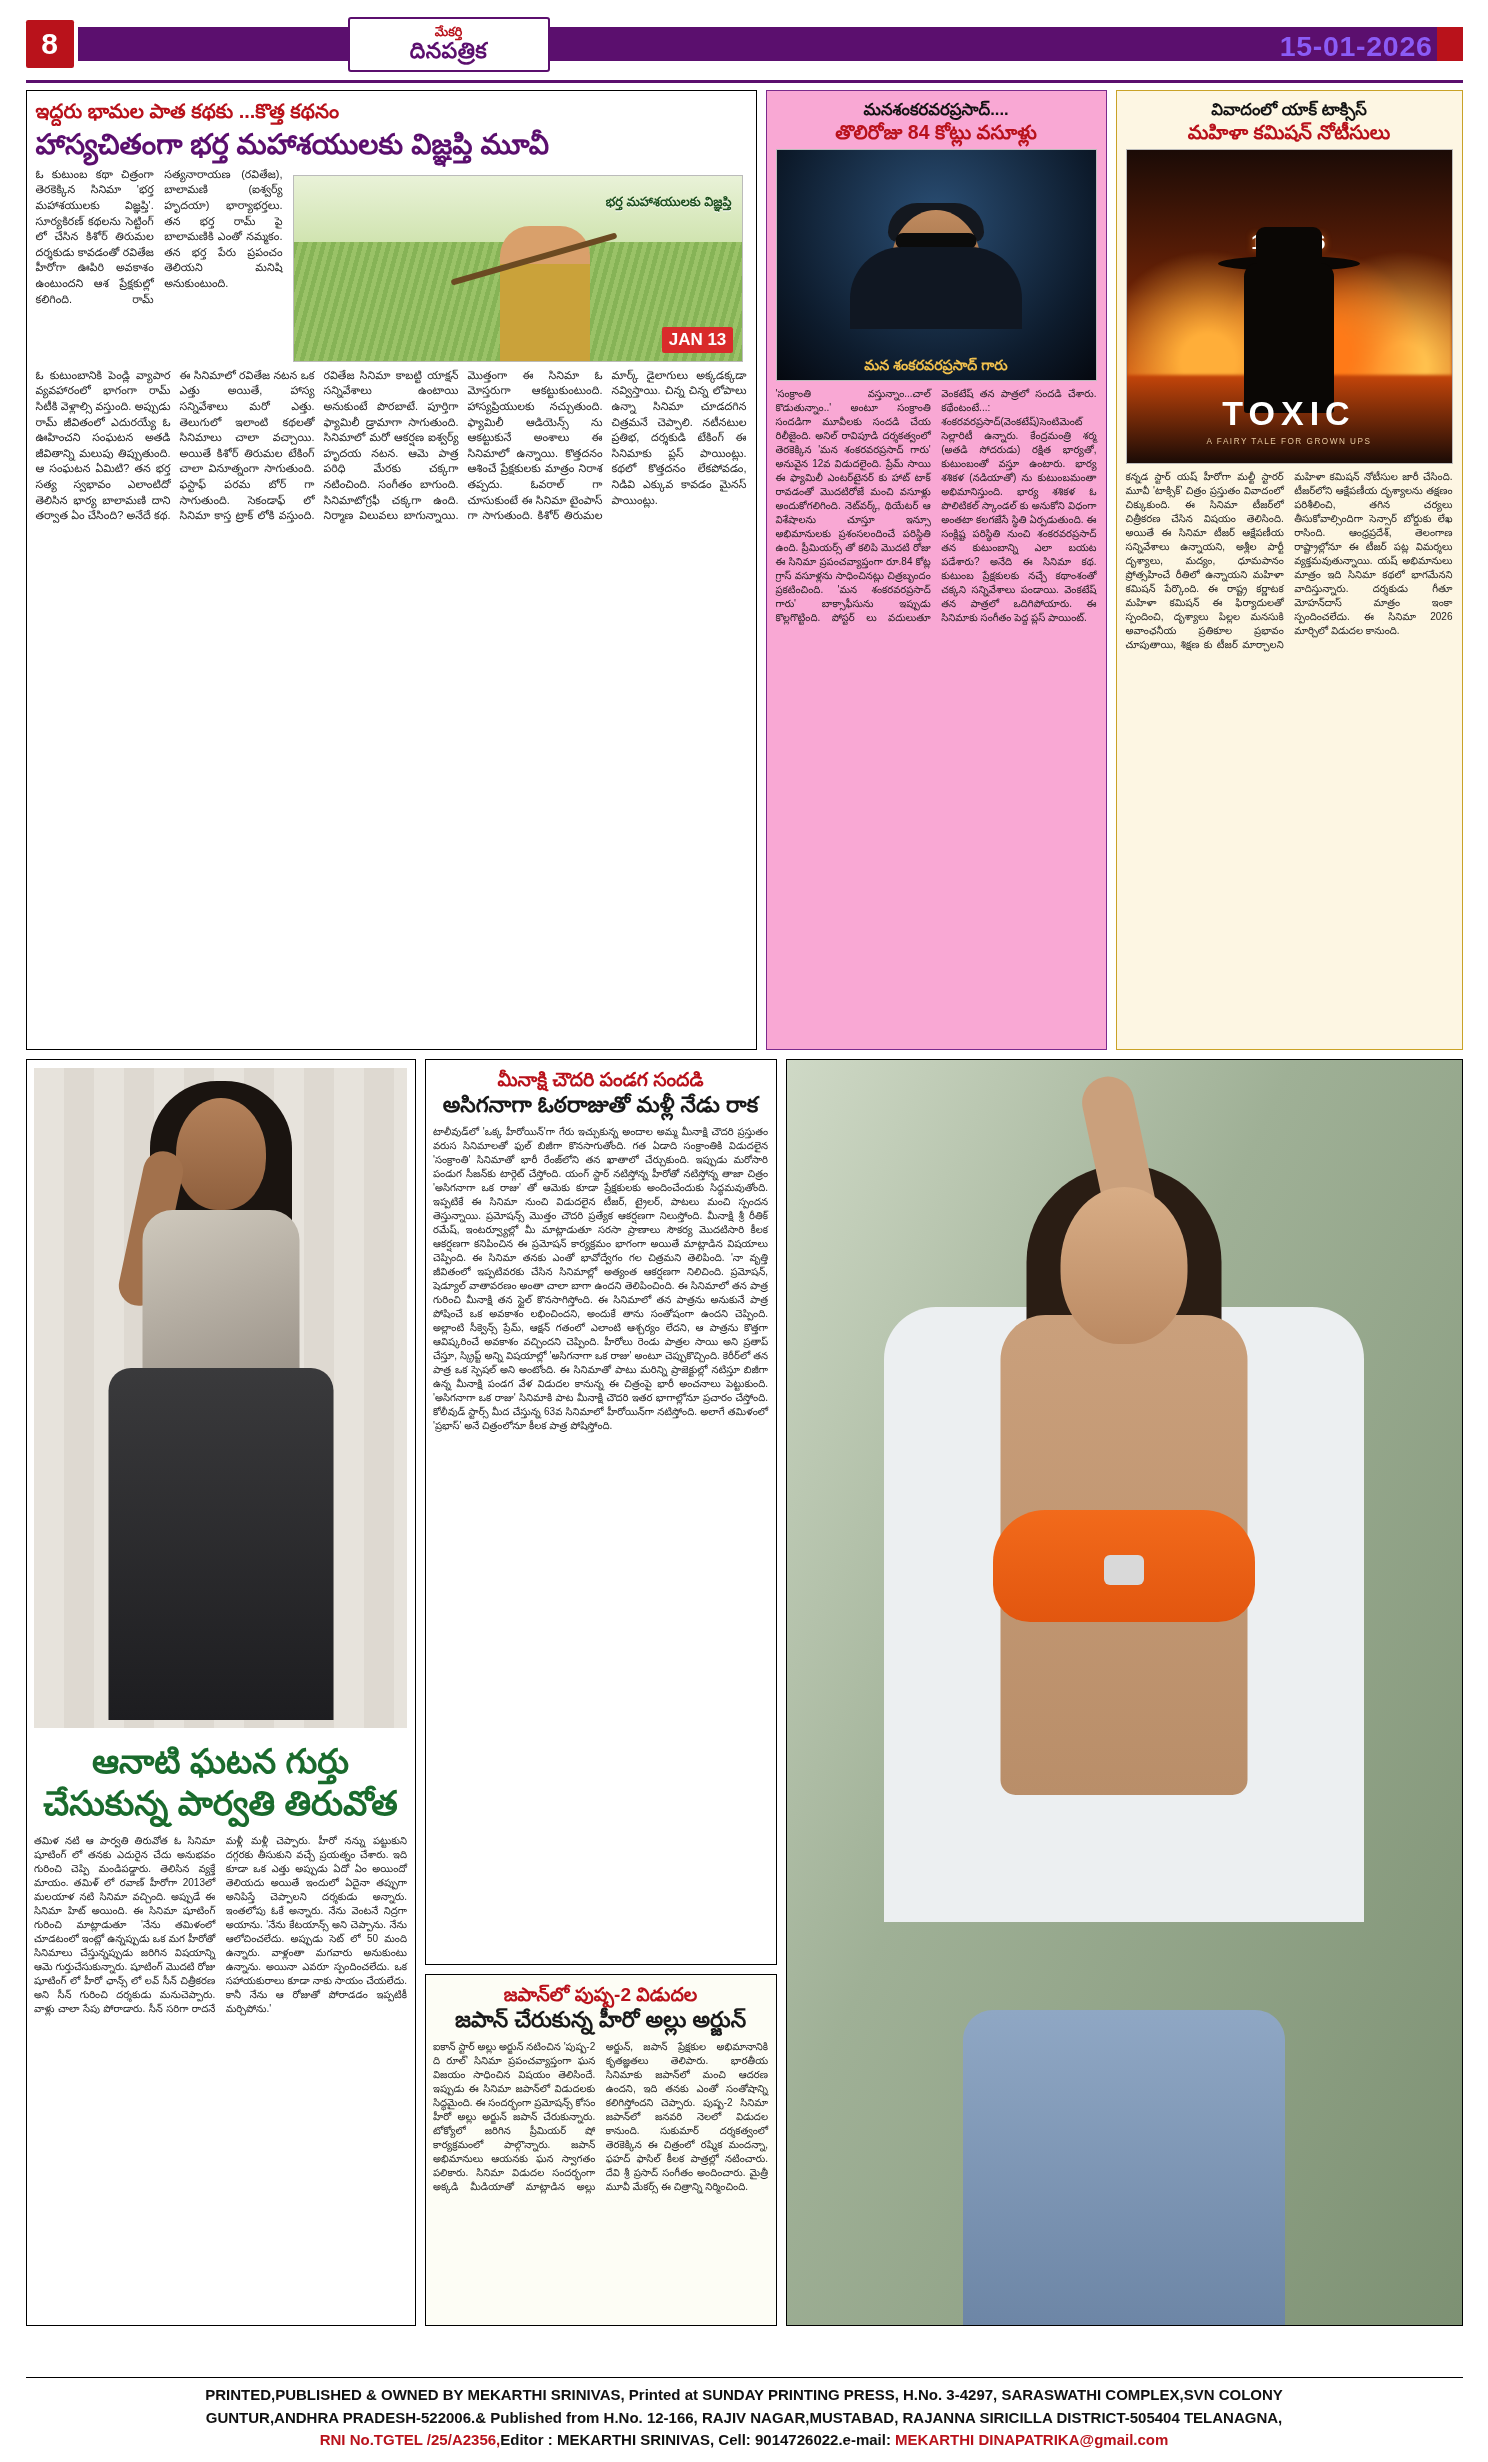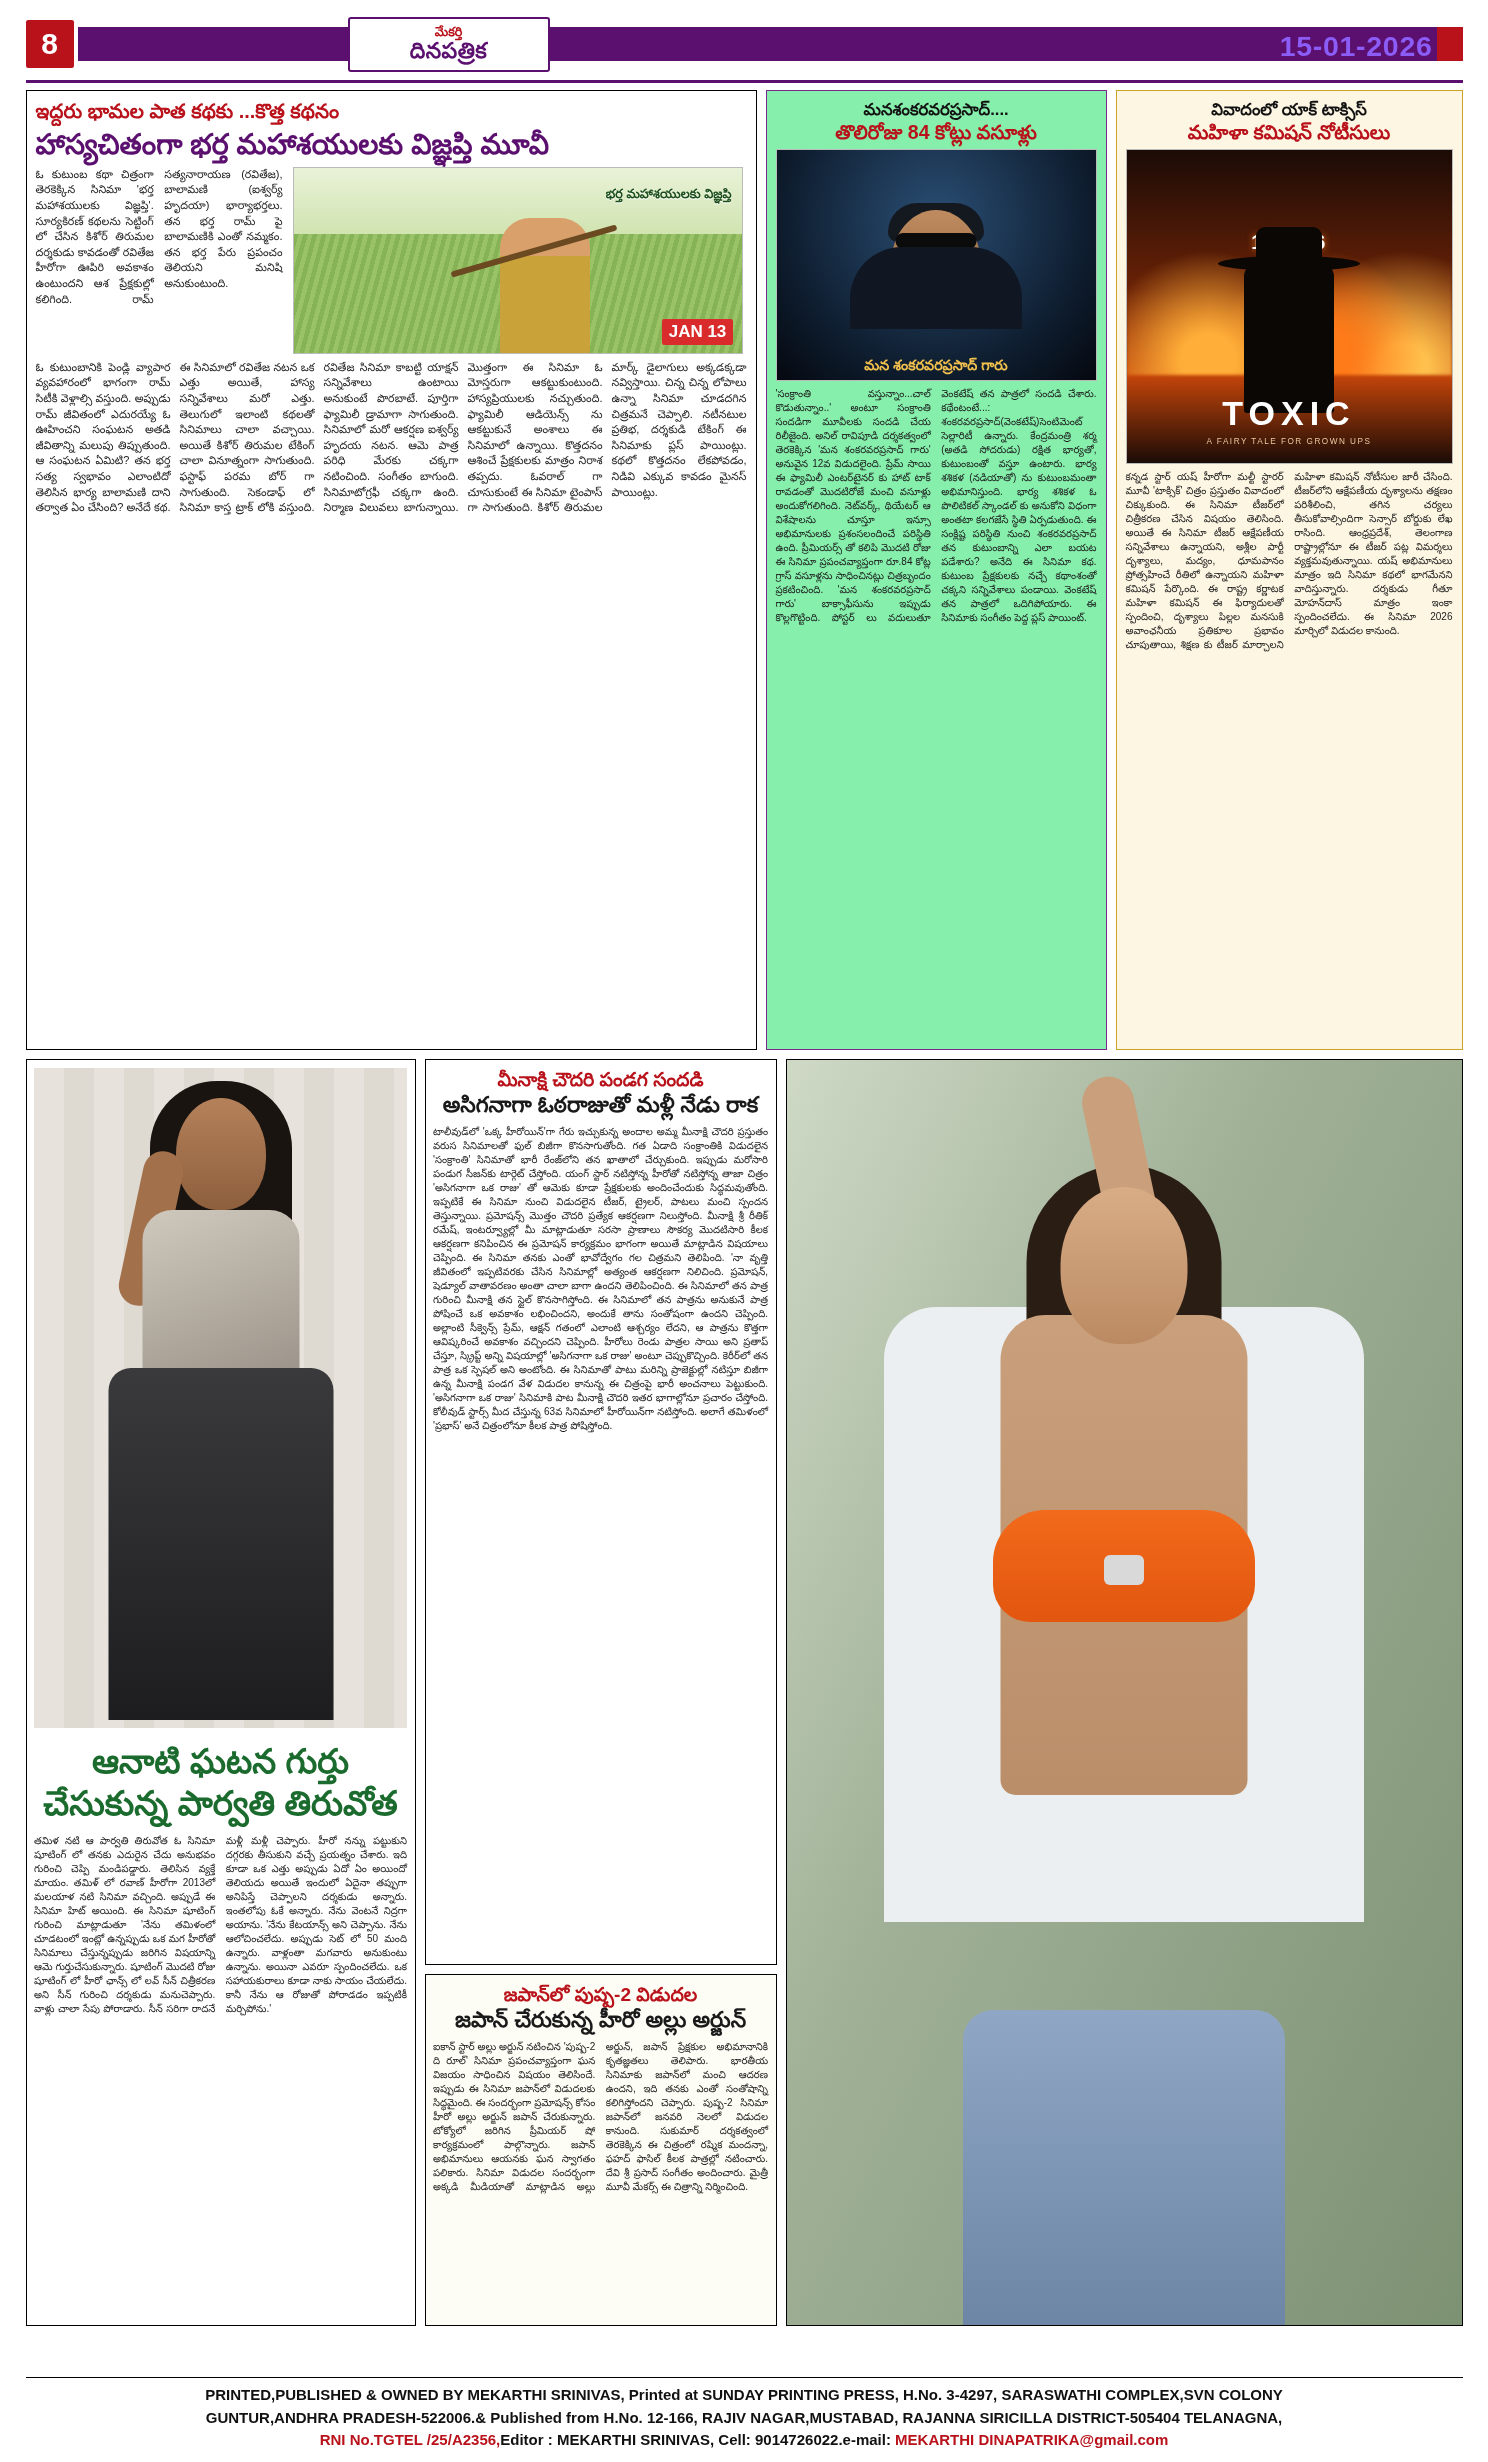--- a/index.html
+++ b/index.html
@@ -93,7 +93,7 @@
   }
   .col-mid {
     width: 341px;
-    background: #86efac;
+    background: #f9a8d4;
     border: 1.5px solid #7a2a8c;
     padding: 7.5px 9px;
     position: relative;

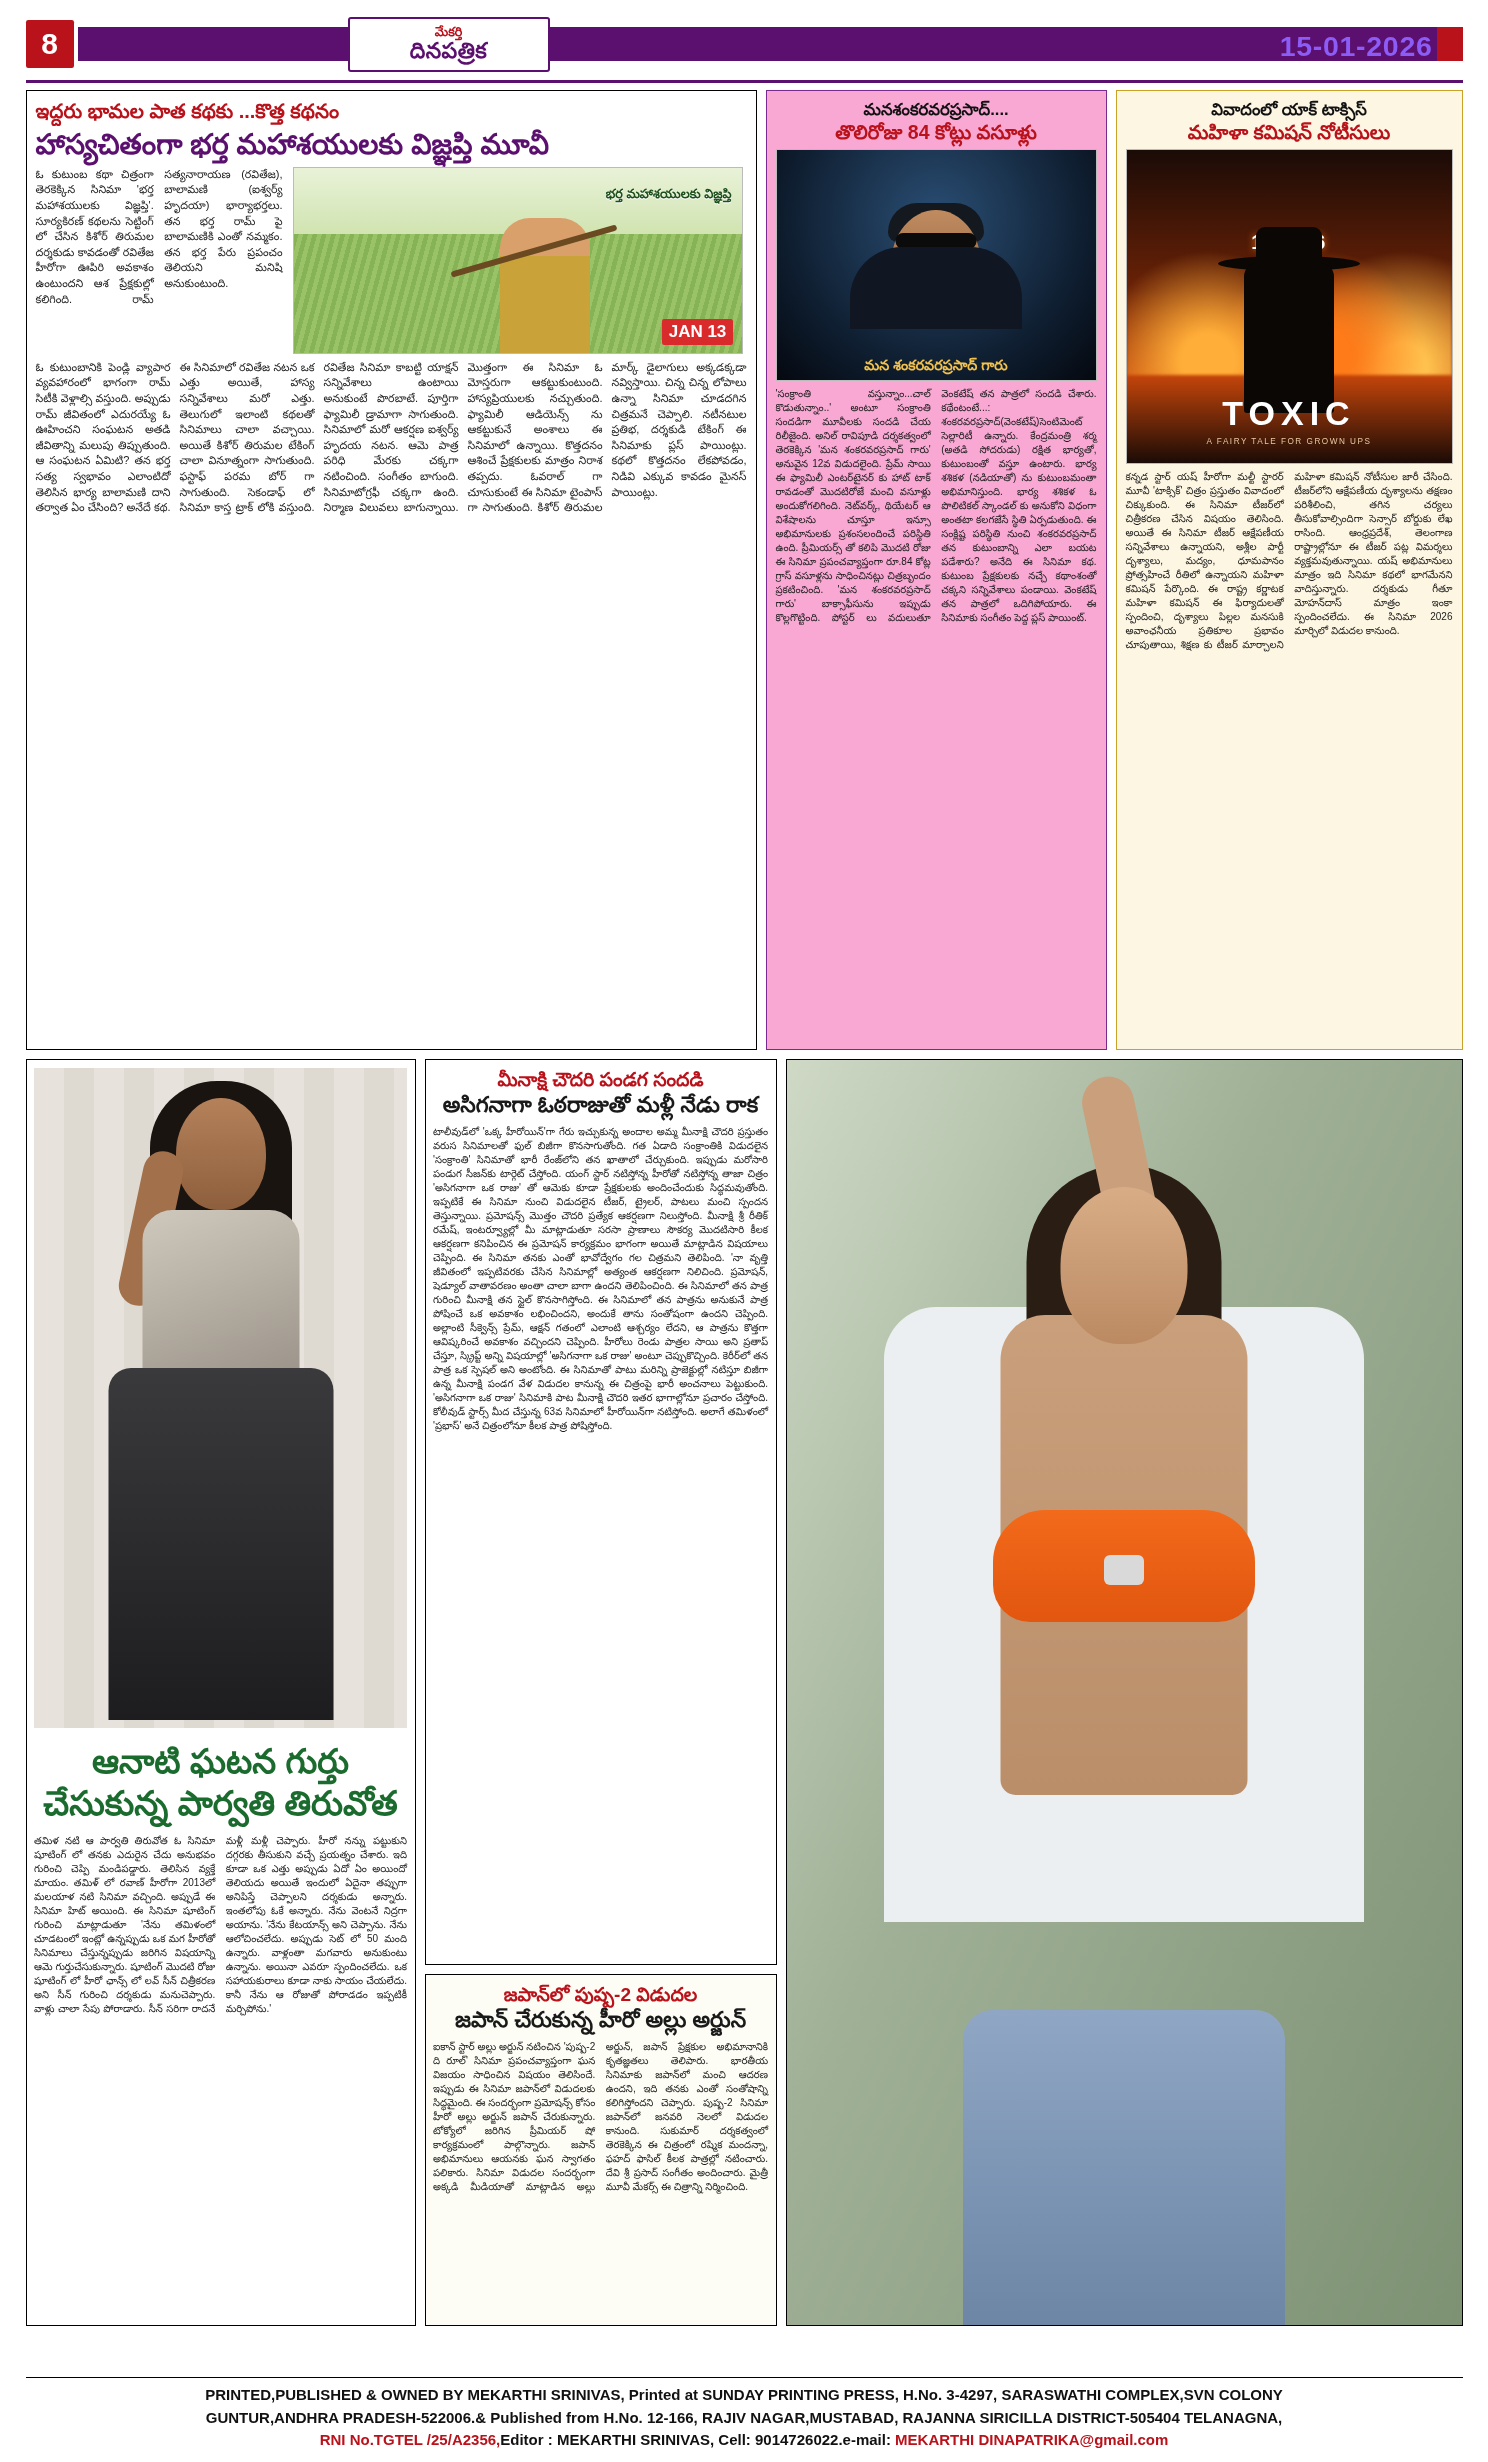--- a/index.html
+++ b/index.html
@@ -184,6 +184,7 @@
     width: 450px; height: 187px;
     background:
       linear-gradient(to bottom, #cfe3b0 0%, #b8d48c 45%, #8fbb5c 100%);
+    margin-top: 8px;
   }
   .poster-green .sky {
     position:absolute; left:0; right:0; top:0; height:38%;

